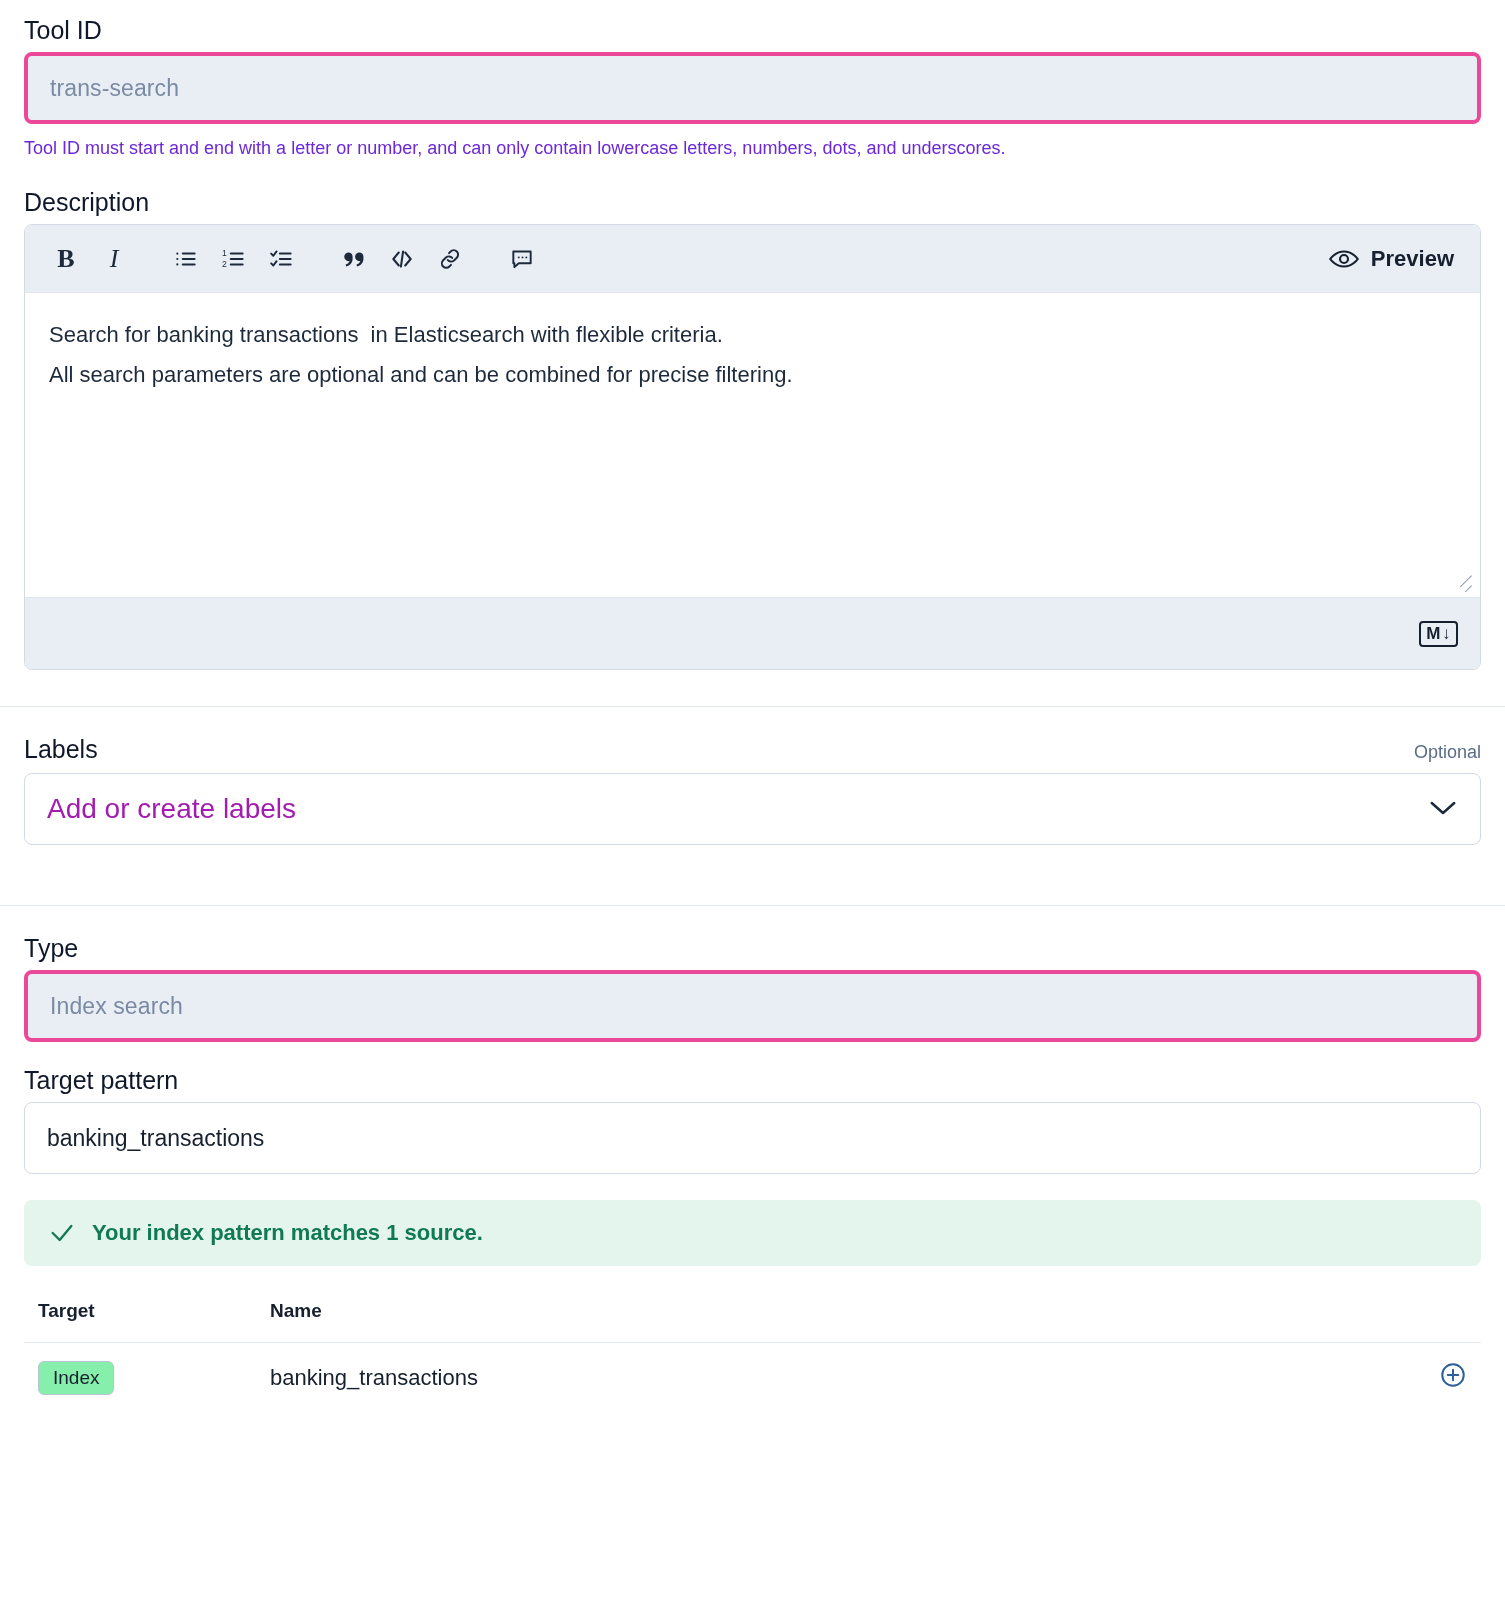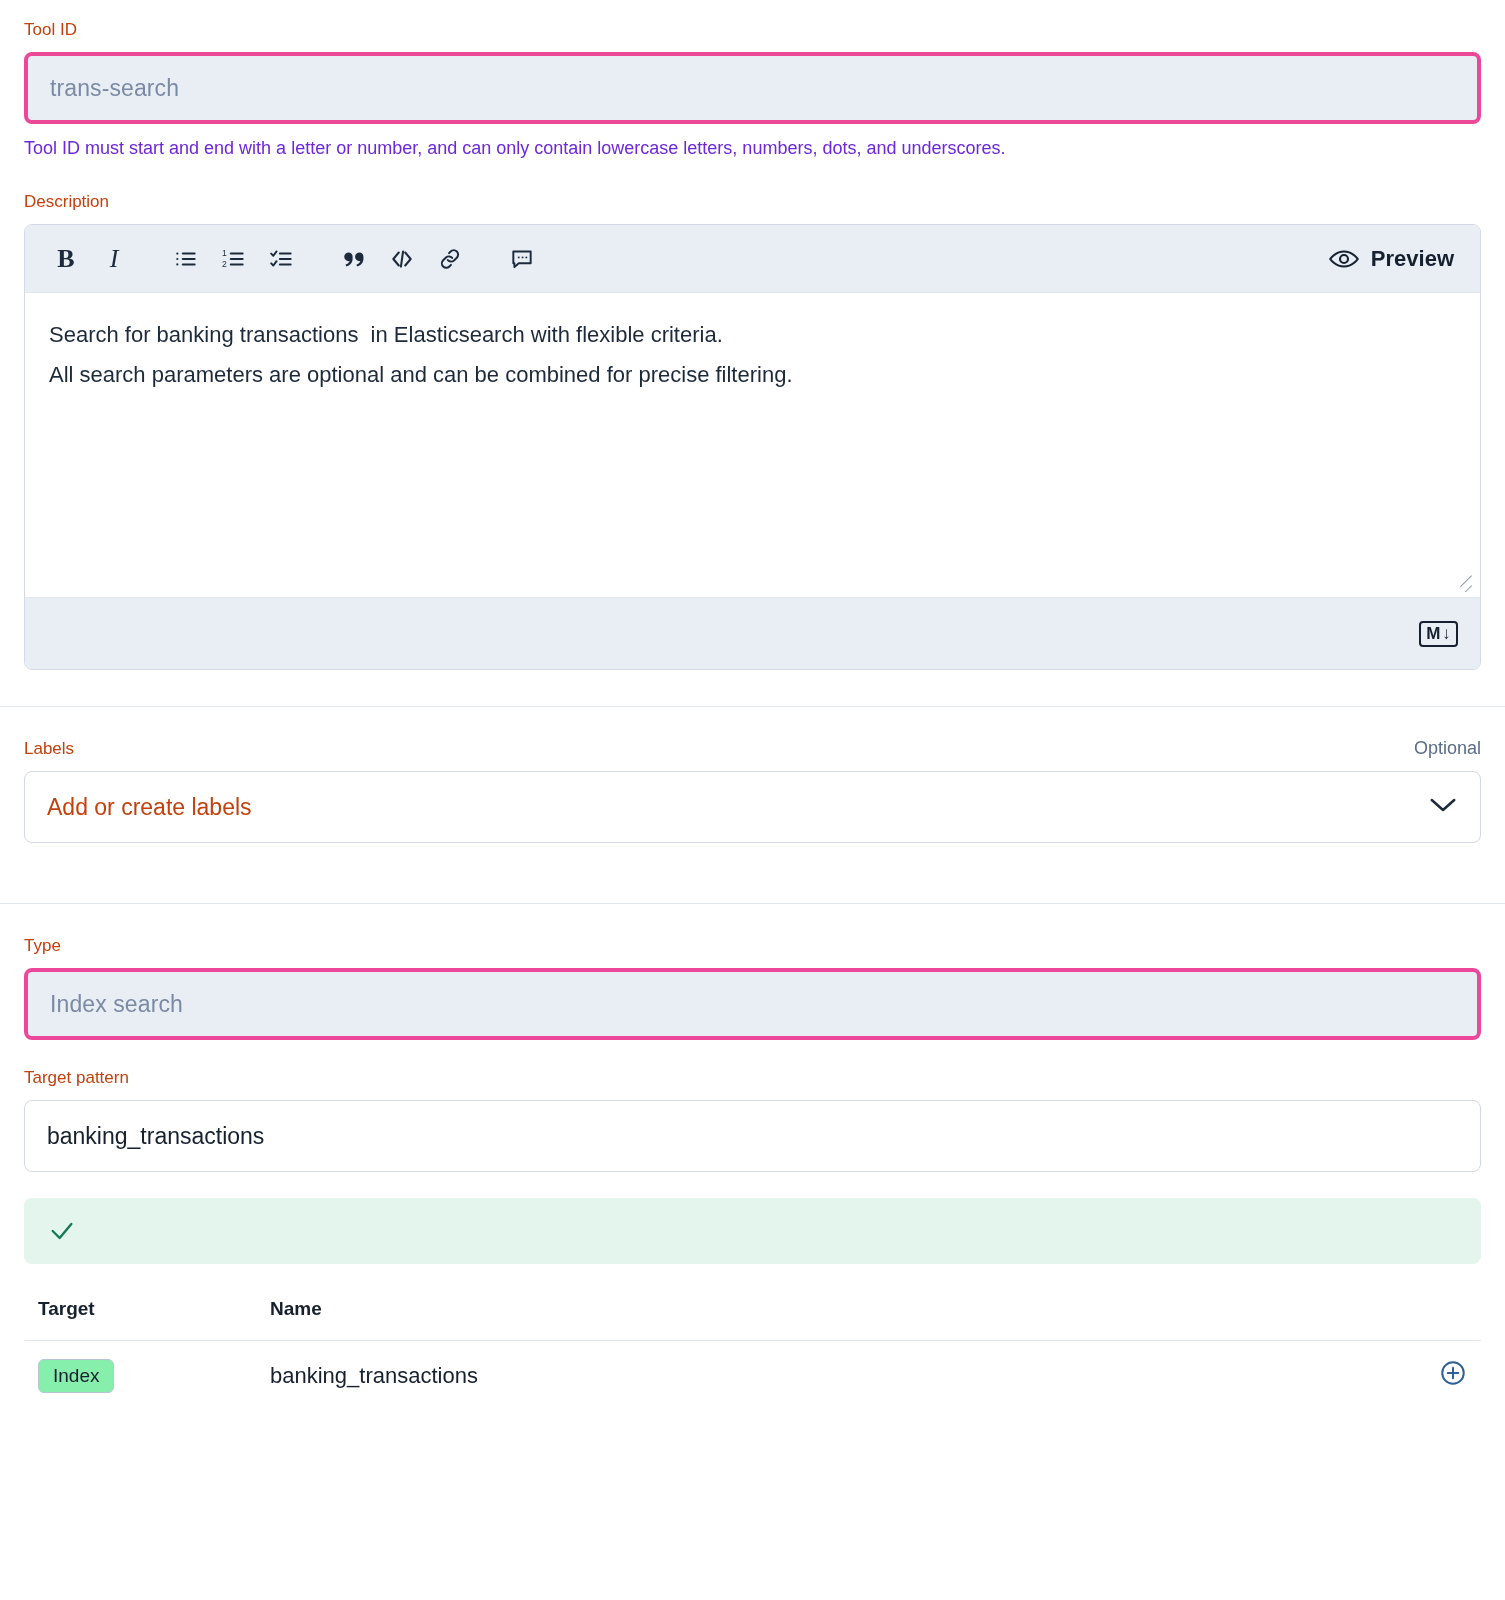--- a/index.html
+++ b/index.html
@@ -21,9 +21,9 @@
 
   
   .field-label {
-    font-size: 17px;
+    font-size: 25px;
     line-height: 24px;
-    color: #c2410c;
+    color: #0f172a;
     margin: 0 0 10px 0;
     font-weight: 400;
   }

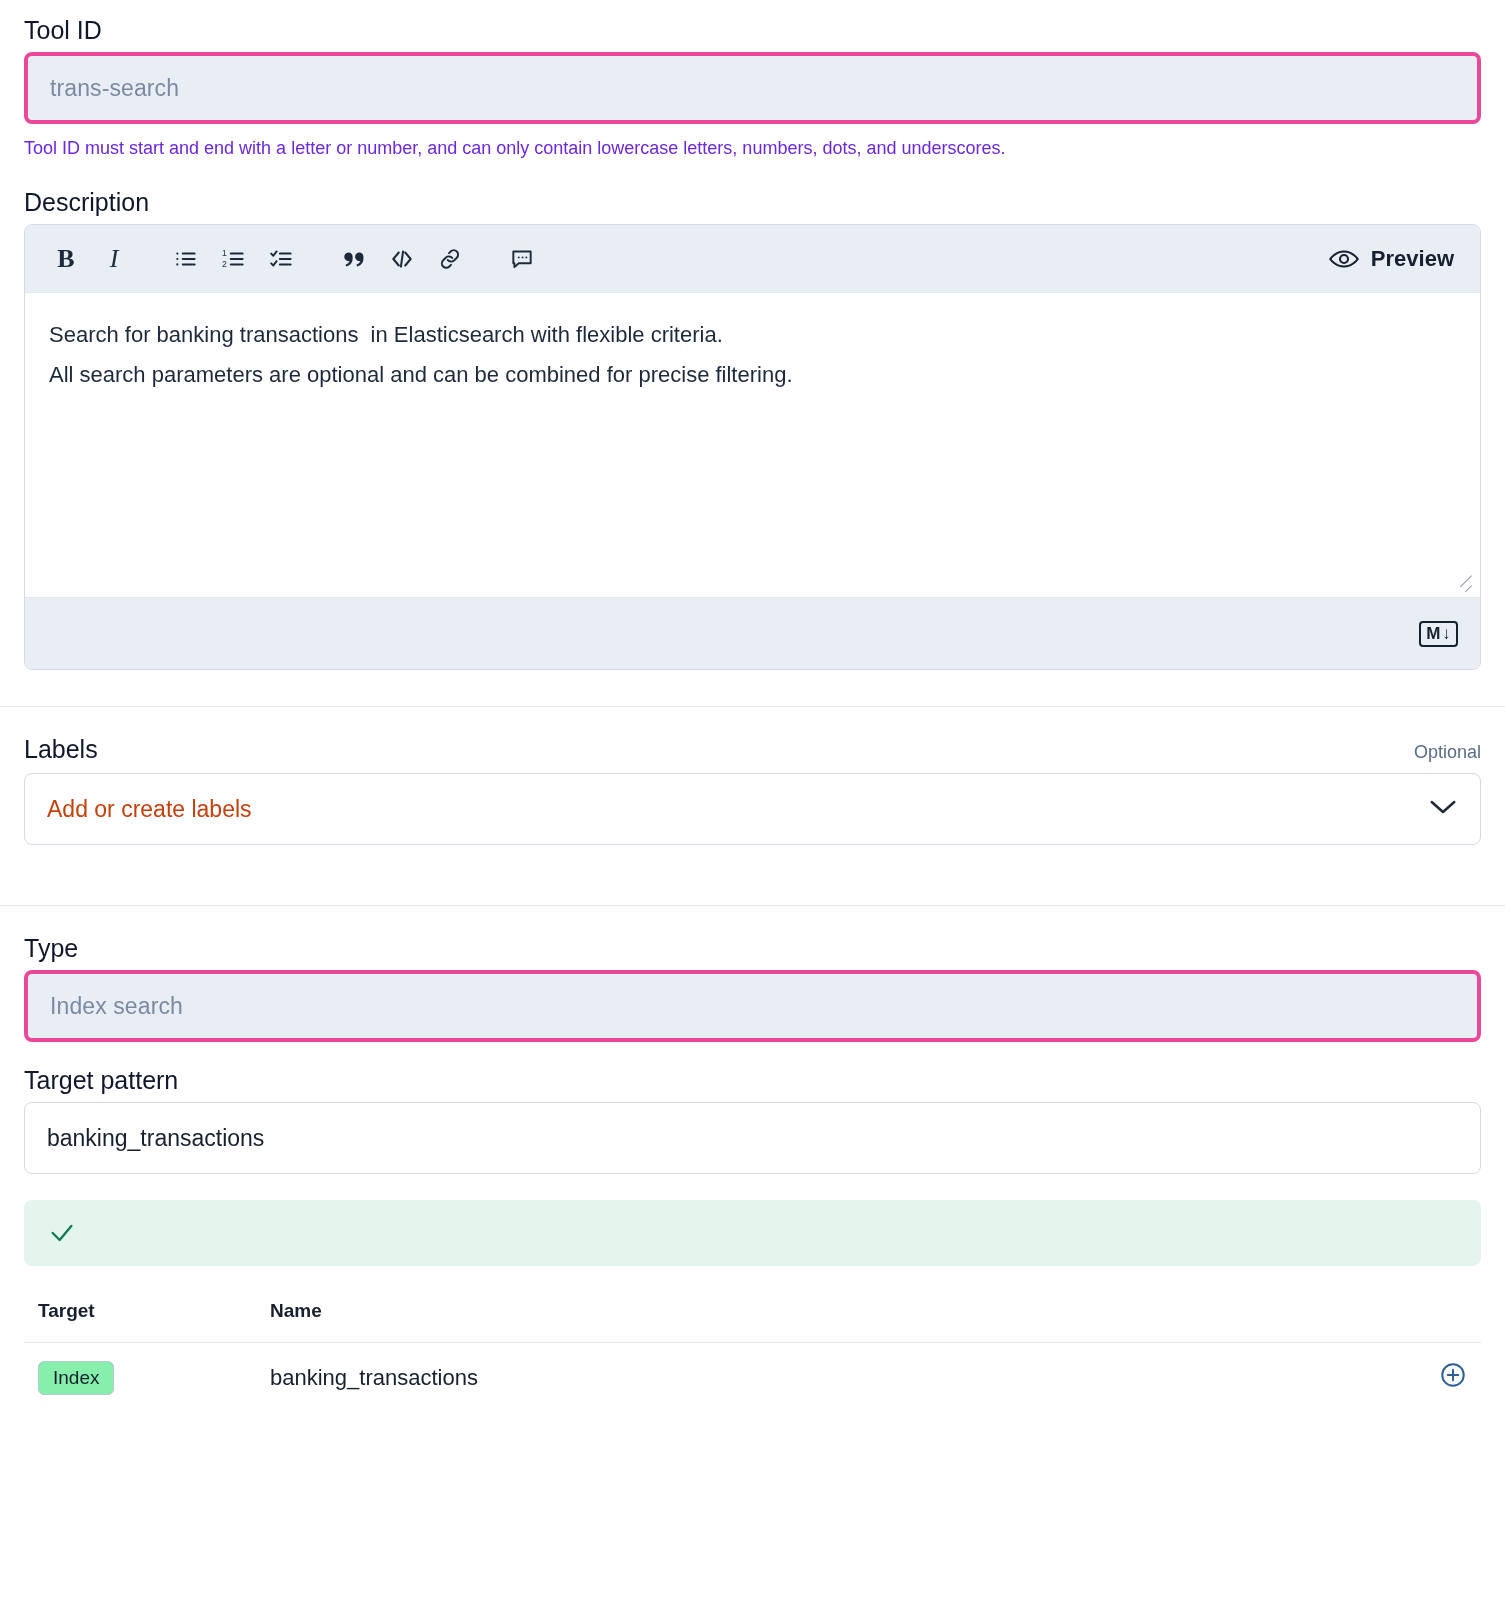--- a/index.html
+++ b/index.html
@@ -171,8 +171,8 @@
     display: flex;
     align-items: center;
     padding: 0 22px;
-    font-size: 23px;
-    color: #c2410c;
+    font-size: 28px;
+    color: #a21caf;
     justify-content: space-between;
     cursor: pointer;
   }

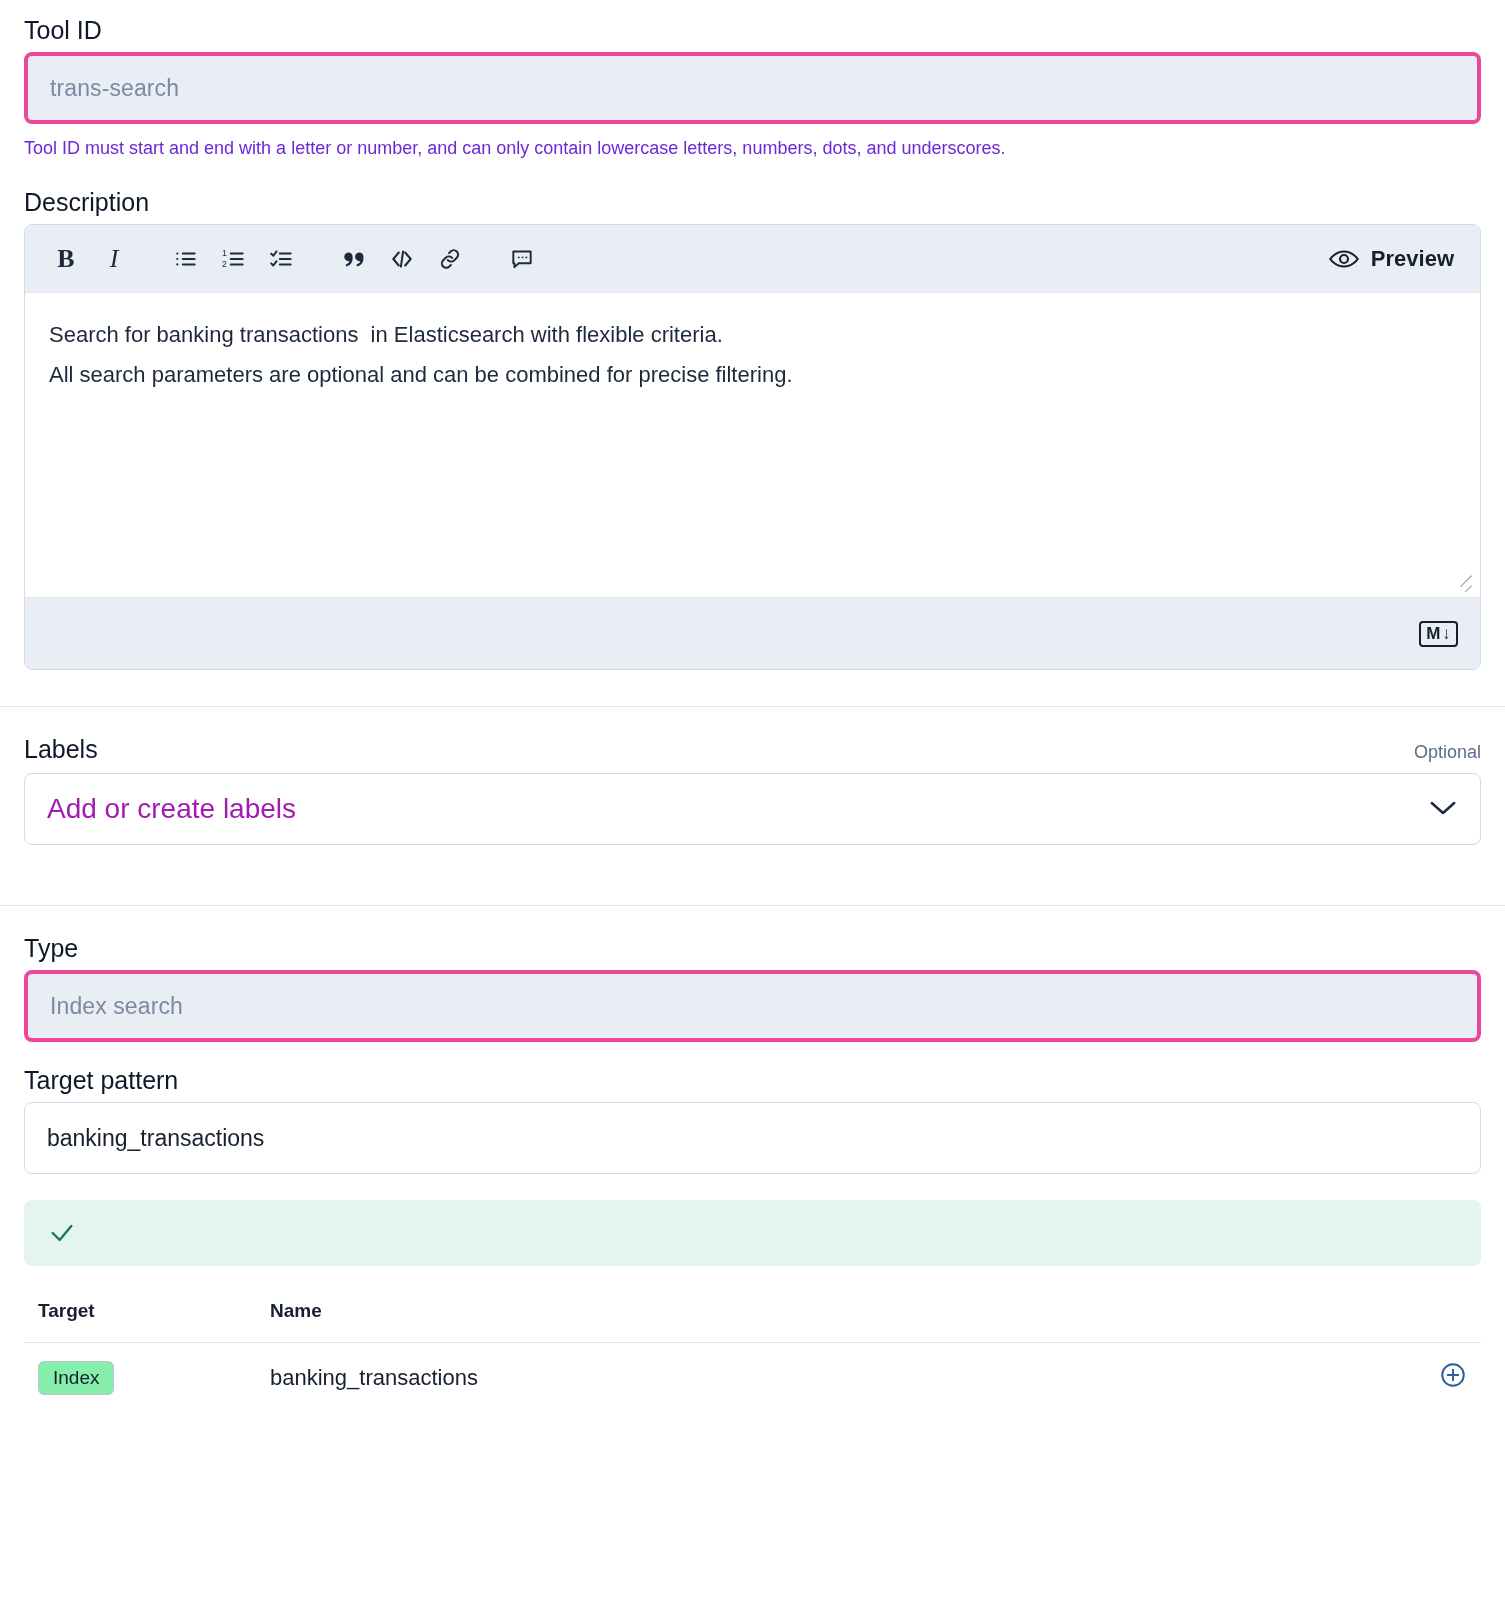--- a/index.html
+++ b/index.html
@@ -394,6 +394,7 @@
         <polyline points="4,12 10,18 20,6"></polyline>
       </svg>
     </span>
+    <span class="callout-text">Your index pattern matches 1 source.</span>
   </div>
 
   <table class="sources">

